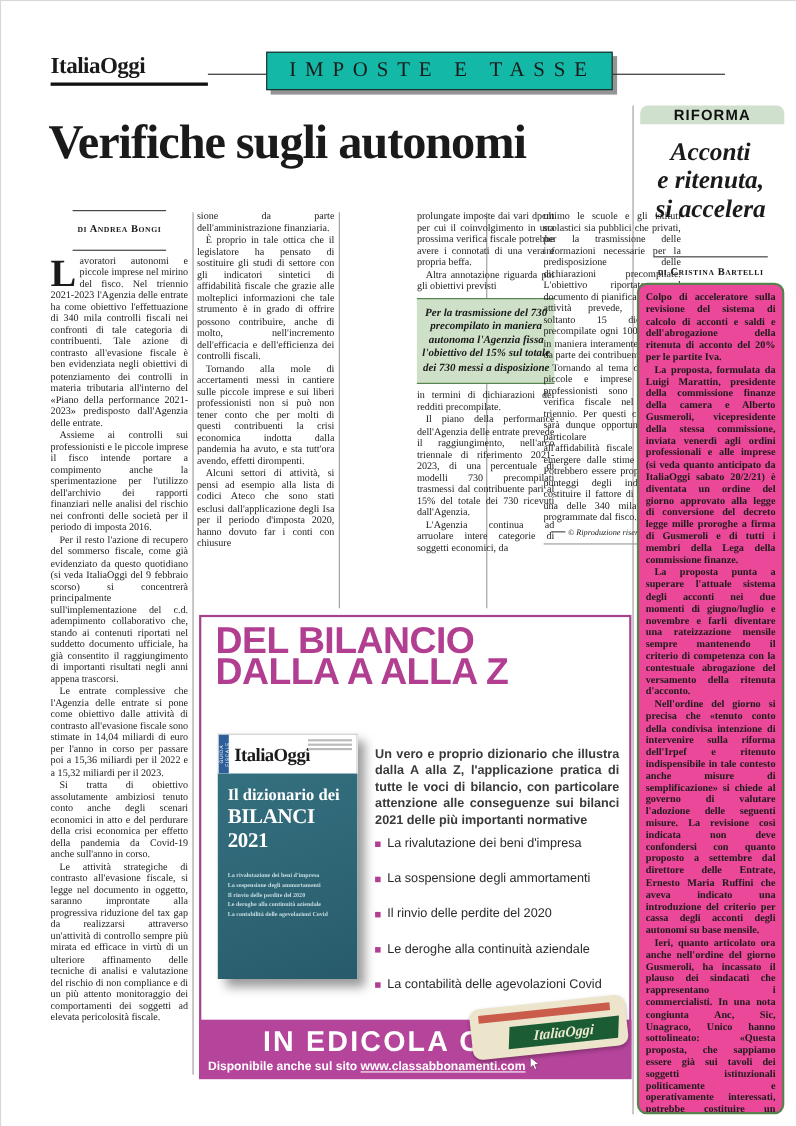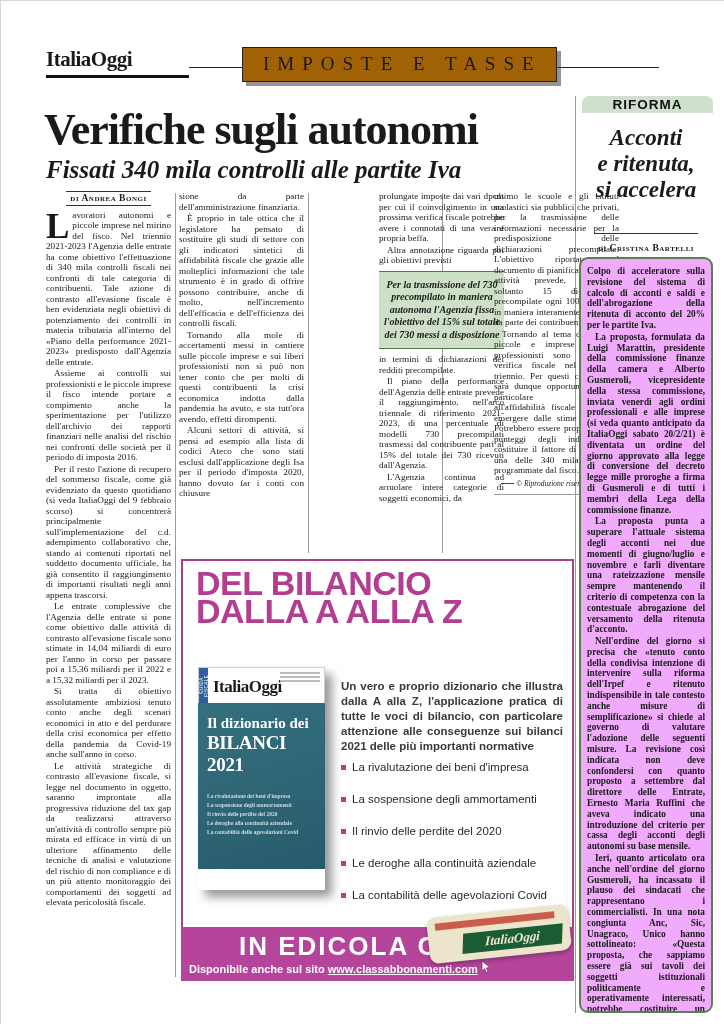--- a/index.html
+++ b/index.html
@@ -11,7 +11,7 @@
   .logo{left:45px;top:46px;font-size:21px;font-weight:bold;letter-spacing:-.5px;
         border-bottom:3px solid #111;padding-bottom:3px;width:143px;}
   .header-rule{left:188px;top:66px;width:470px;height:1px;background:#222;}
-  .section-box{left:241px;top:46px;background:#a16207;border:1px solid #222;
+  .section-box{left:241px;top:46px;background:#14b8a6;border:1px solid #222;
         box-shadow:4px 4px 0 rgba(60,60,60,.55);padding:5px 14px 6px 20px;
         font-size:19px;letter-spacing:8px;white-space:nowrap;}
   .dateline{left:470px;top:50px;width:215px;display:flex;justify-content:flex-end;

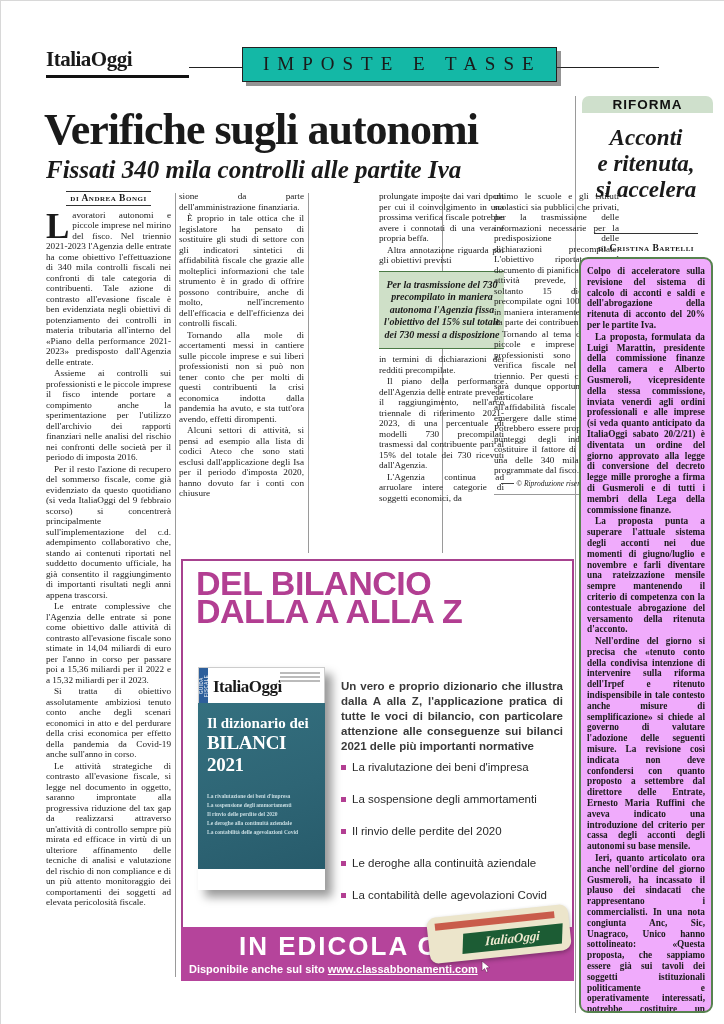--- a/index.html
+++ b/index.html
@@ -112,7 +112,6 @@
   <div class="abs section-box">IMPOSTE E TASSE</div>
 
   <div class="abs headline">Verifiche sugli autonomi</div>
-  <div class="abs subhead">Fissati 340 mila controlli alle partite Iva</div>
 
   <div class="abs vline" style="left:174px;top:192px;height:784px;"></div>
   <div class="abs vline" style="left:307px;top:192px;height:360px;"></div>

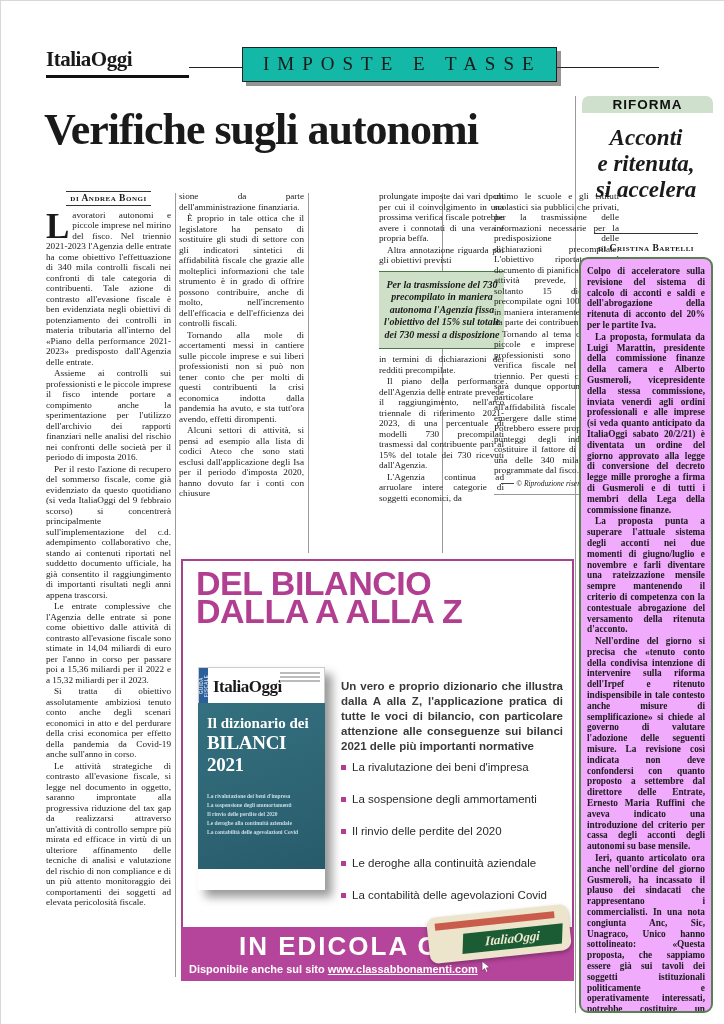--- a/index.html
+++ b/index.html
@@ -34,7 +34,7 @@
   .vline{width:1px;background:#9a9a9a;}
   .byline-wrap{text-align:center;margin-bottom:4px;}
   .byline-inner{display:inline-block;border-top:1px solid #333;border-bottom:1px solid #333;
-        padding:1px 4px;font-variant:small-caps;font-weight:bold;font-size:9.5px;letter-spacing:.5px;}
+        padding:12px 4px;font-variant:small-caps;font-weight:bold;font-size:9.5px;letter-spacing:.5px;}
   .dropcap{float:left;font-size:35px;line-height:29px;font-weight:bold;padding:2px 3px 0 0;}
   .quote-box{margin:5px 0 5px -6px;width:138px;box-sizing:border-box;background:#cfe0c8;
         border:1px solid #4a7a44;padding:7px 5px;text-align:center;font-weight:bold;

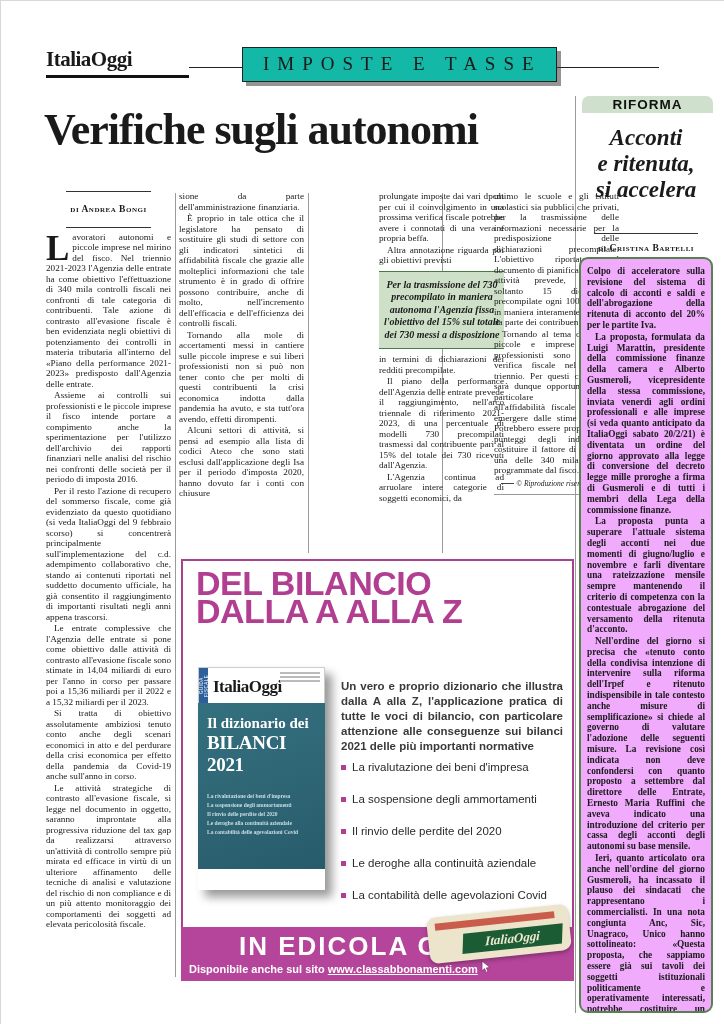--- a/index.html
+++ b/index.html
@@ -56,7 +56,7 @@
   .sb-byline{left:578px;top:232px;width:134px;text-align:center;}
   .sb-byline .rule{width:104px;height:1px;background:#333;margin:0 auto 3px auto;}
   .sb-byline .name{font-variant:small-caps;font-weight:bold;font-size:9.5px;letter-spacing:.5px;text-align:center;}
-  .sb-box{left:578px;top:256px;width:134px;height:756px;box-sizing:border-box;background:#f0abfc;
+  .sb-box{left:578px;top:256px;width:134px;height:756px;box-sizing:border-box;background:#ec4899;
         border:2px solid #57824f;border-radius:9px;padding:7px 6px;overflow:hidden;
         text-align:justify;font-weight:bold;font-size:9.3px;line-height:10.8px;}
   .sb-box p{margin:0 0 1px 0;text-indent:8px;}

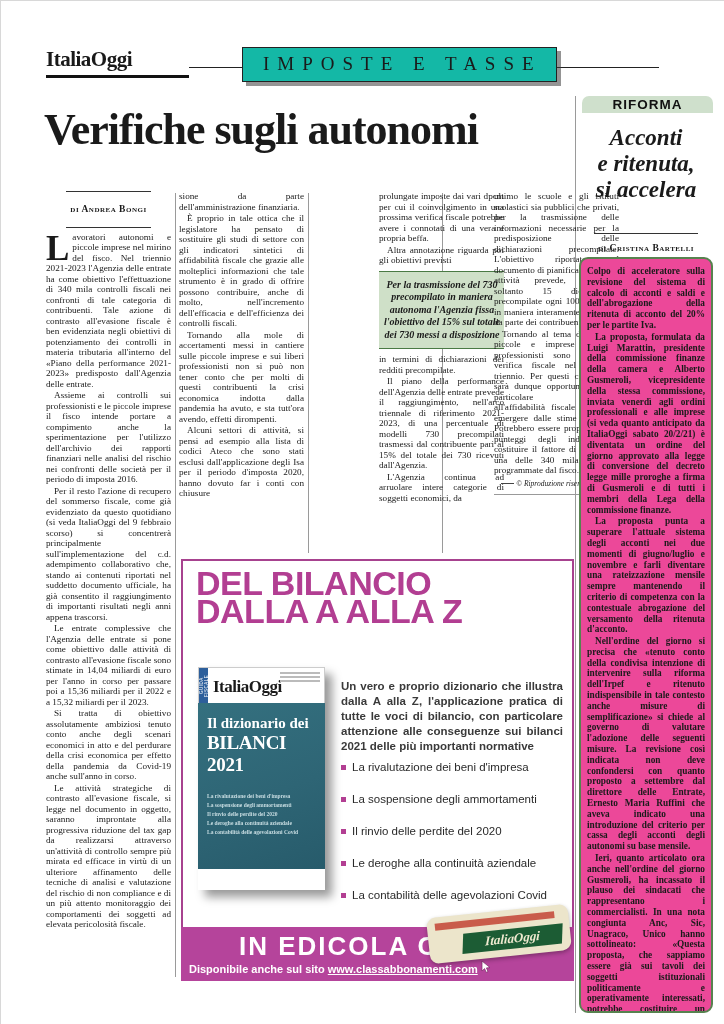--- a/index.html
+++ b/index.html
@@ -77,7 +77,7 @@
   .book-logo{position:absolute;left:14px;top:9px;font-weight:bold;font-size:17px;letter-spacing:-.5px;}
   .book-meta{position:absolute;right:4px;top:4px;width:40px;}
   .book-meta div{height:2px;background:#bbb;margin-bottom:2px;}
-  .book-body{height:166px;background:linear-gradient(160deg,#34707f 0%,#2e6575 55%,#275b6b 100%);
+  .book-body{height:187px;background:linear-gradient(160deg,#34707f 0%,#2e6575 55%,#275b6b 100%);
         box-sizing:border-box;padding:12px 9px 0 9px;color:#fff;}
   .book-t1{font-size:15px;font-weight:bold;}
   .book-t2{font-size:19px;font-weight:bold;letter-spacing:-.3px;}

